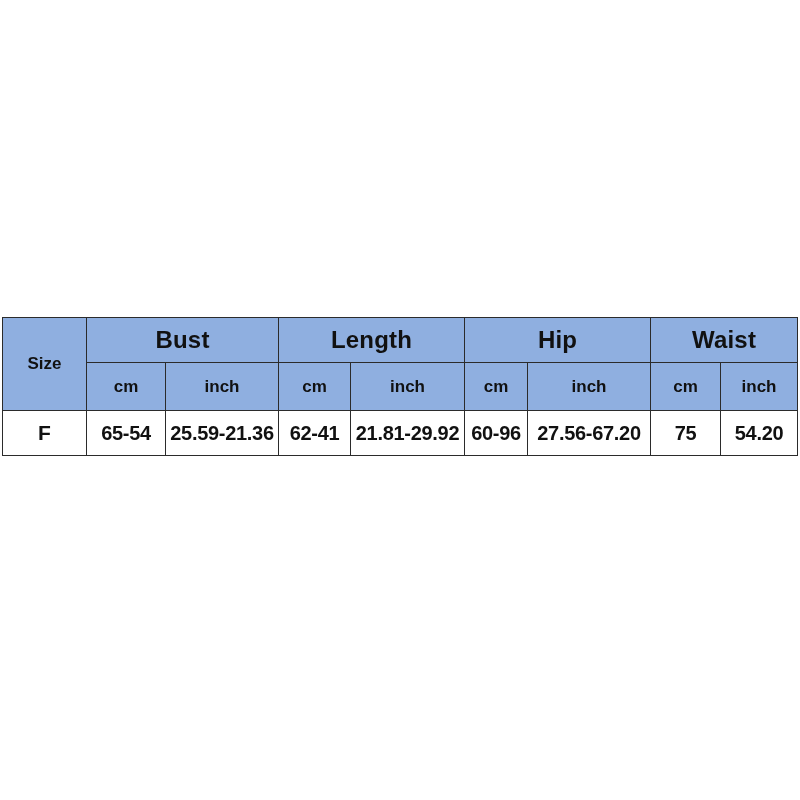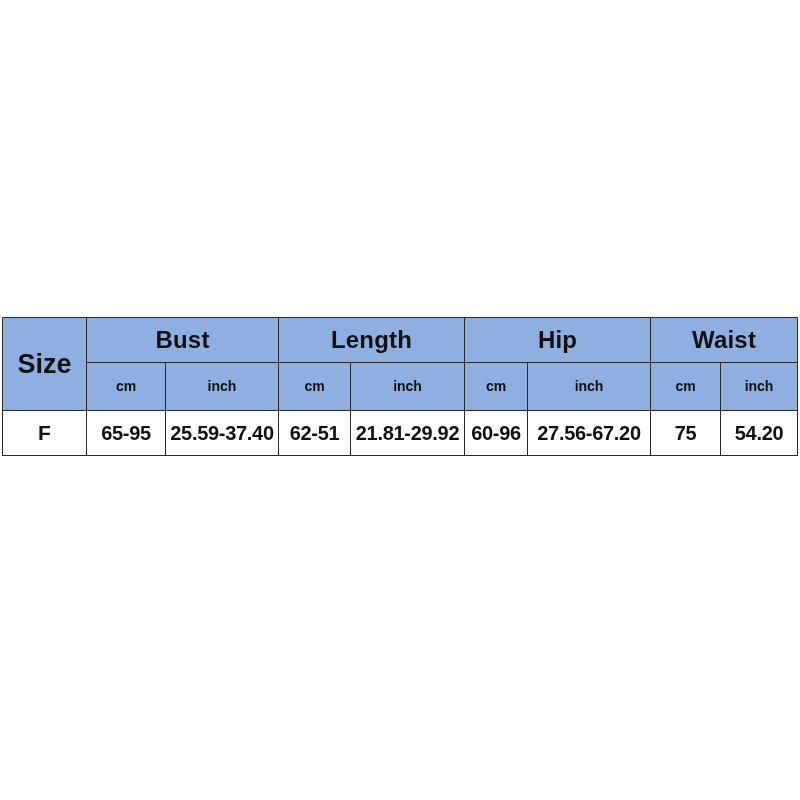--- a/index.html
+++ b/index.html
@@ -53,7 +53,7 @@
     margin-left: 40px;
   }
   .hdr-size {
-    font-size: 27px;
+    font-size: 17px;
   }
   .hdr-unit {
     height: 47px;

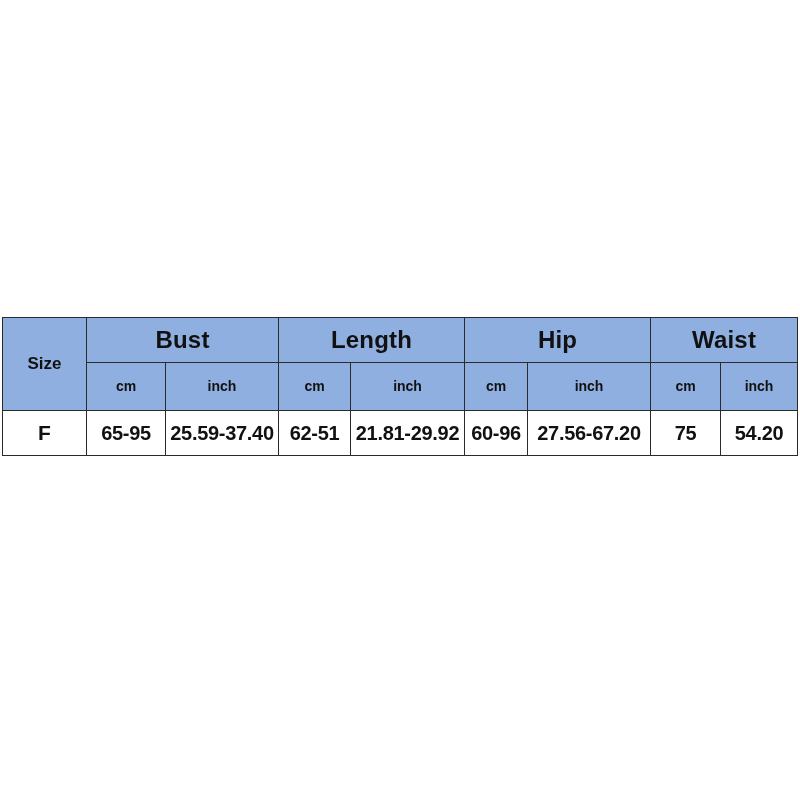--- a/index.html
+++ b/index.html
@@ -57,7 +57,7 @@
   }
   .hdr-unit {
     height: 47px;
-    font-size: 14px;
+    font-size: 17px;
   }
   
   .data-row td {

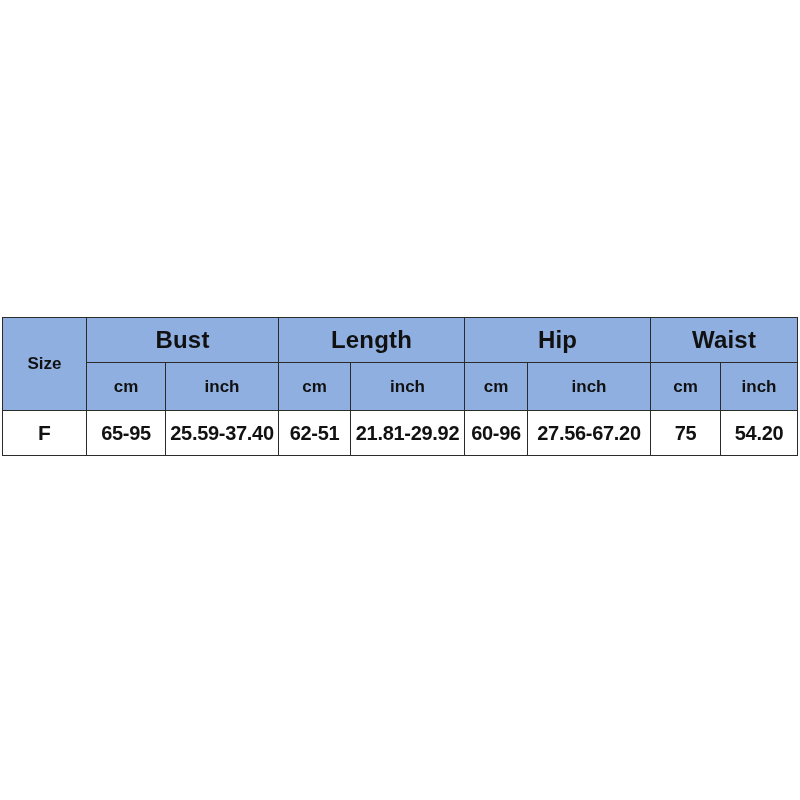--- a/index.html
+++ b/index.html
@@ -121,7 +121,7 @@
       <tbody>
         <tr class="data-row">
           <td class="size-cell">F</td>
-          <td>65-95</td>
+          <td>65-54</td>
           <td>25.59-37.40</td>
           <td>62-51</td>
           <td>21.81-29.92</td>

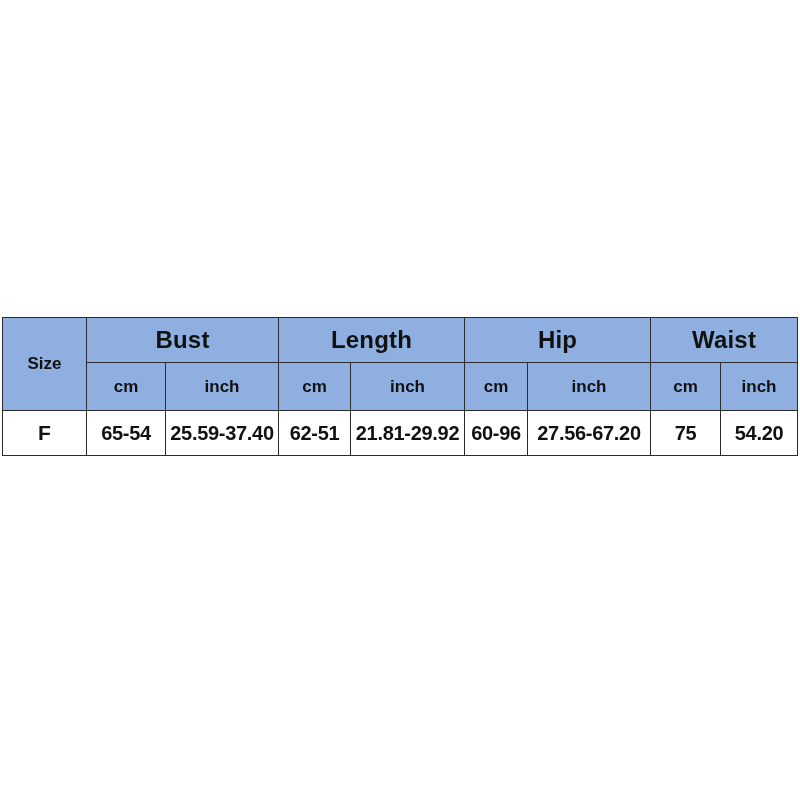--- a/index.html
+++ b/index.html
@@ -122,7 +122,7 @@
         <tr class="data-row">
           <td class="size-cell">F</td>
           <td>65-54</td>
-          <td>25.59-37.40</td>
+          <td>25.59-21.36</td>
           <td>62-51</td>
           <td>21.81-29.92</td>
           <td>60-96</td>

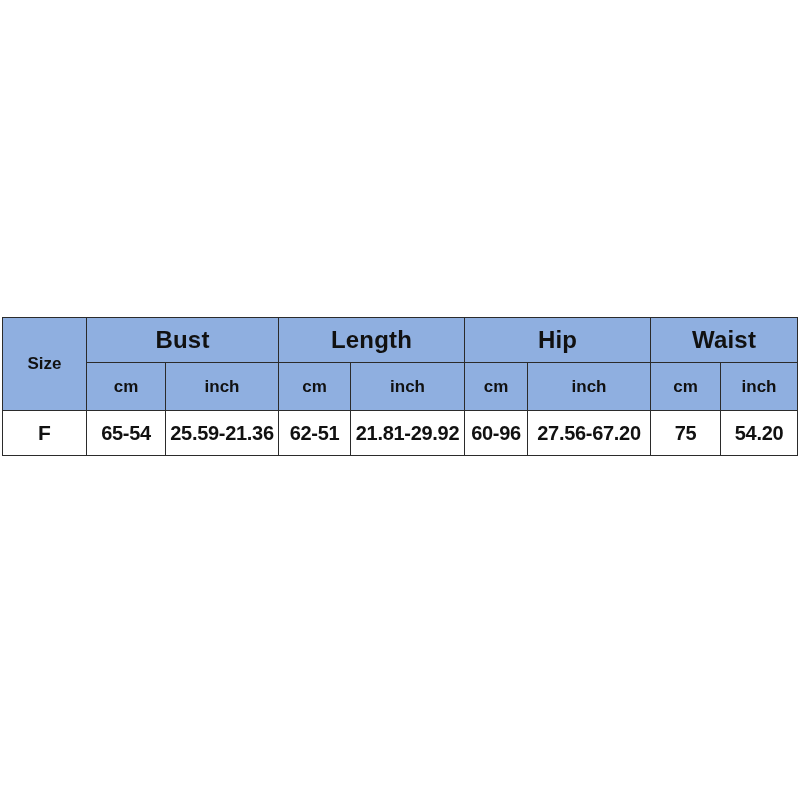--- a/index.html
+++ b/index.html
@@ -123,7 +123,7 @@
           <td class="size-cell">F</td>
           <td>65-54</td>
           <td>25.59-21.36</td>
-          <td>62-51</td>
+          <td>62-41</td>
           <td>21.81-29.92</td>
           <td>60-96</td>
           <td>27.56-67.20</td>

